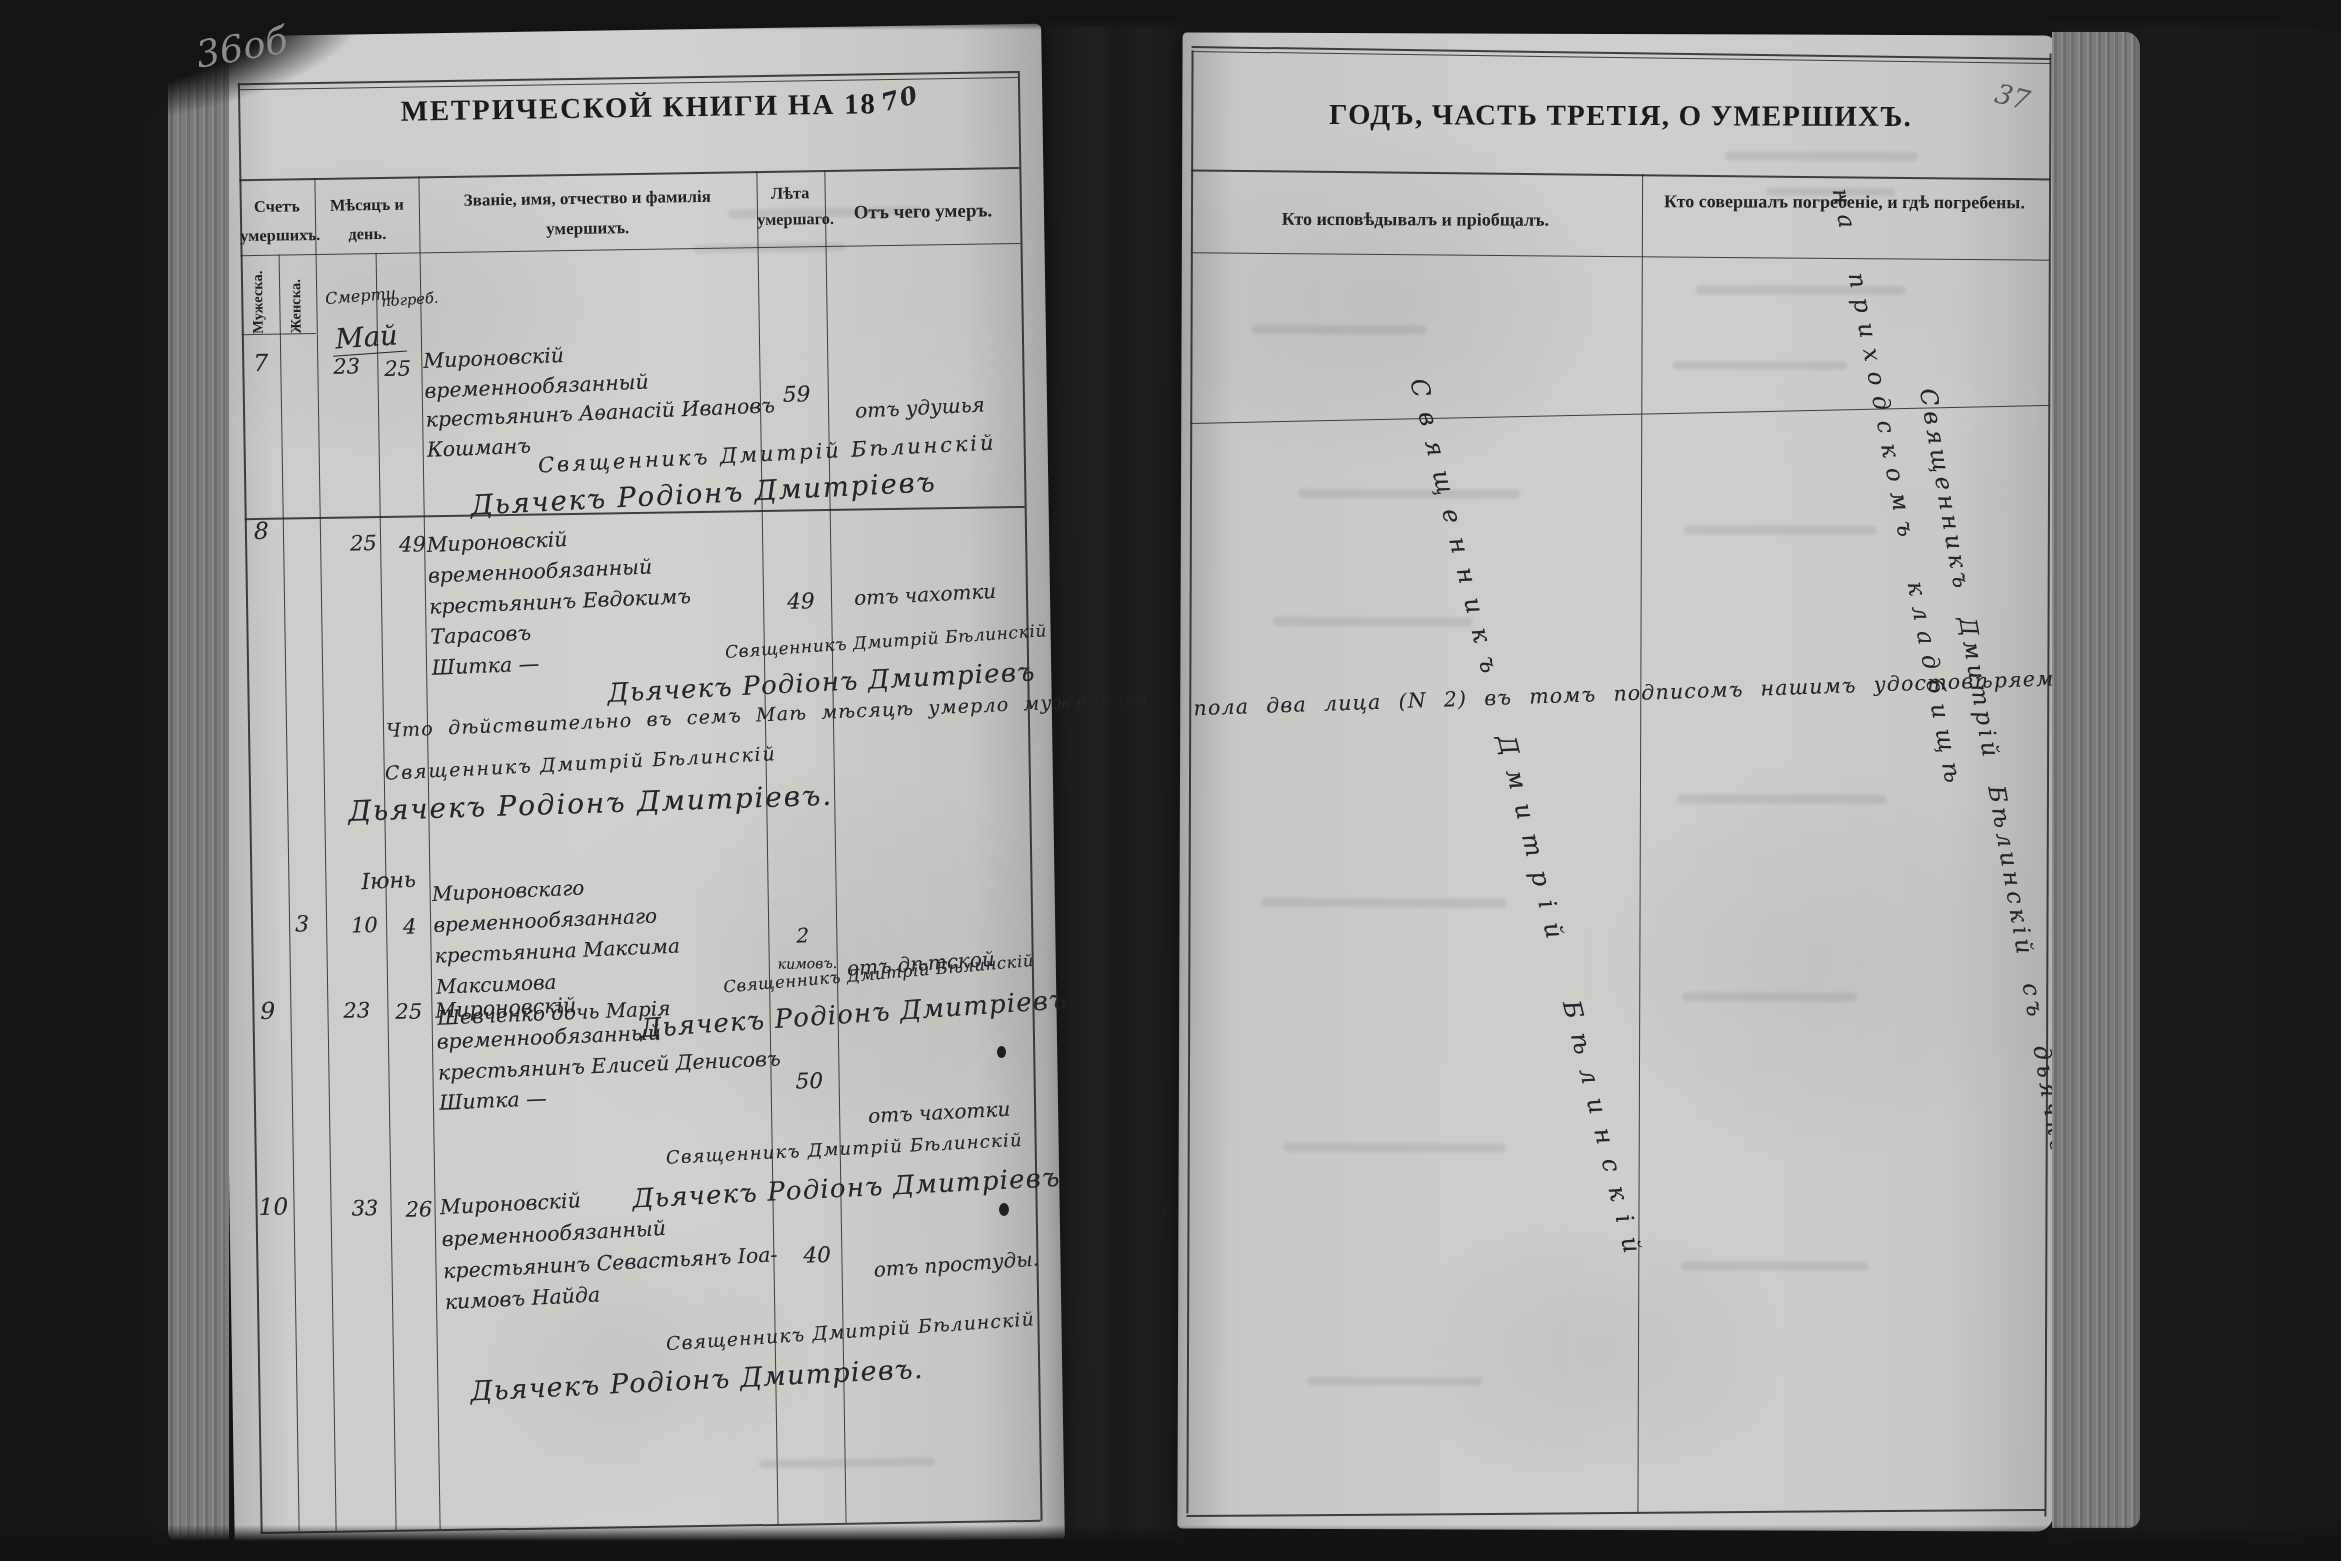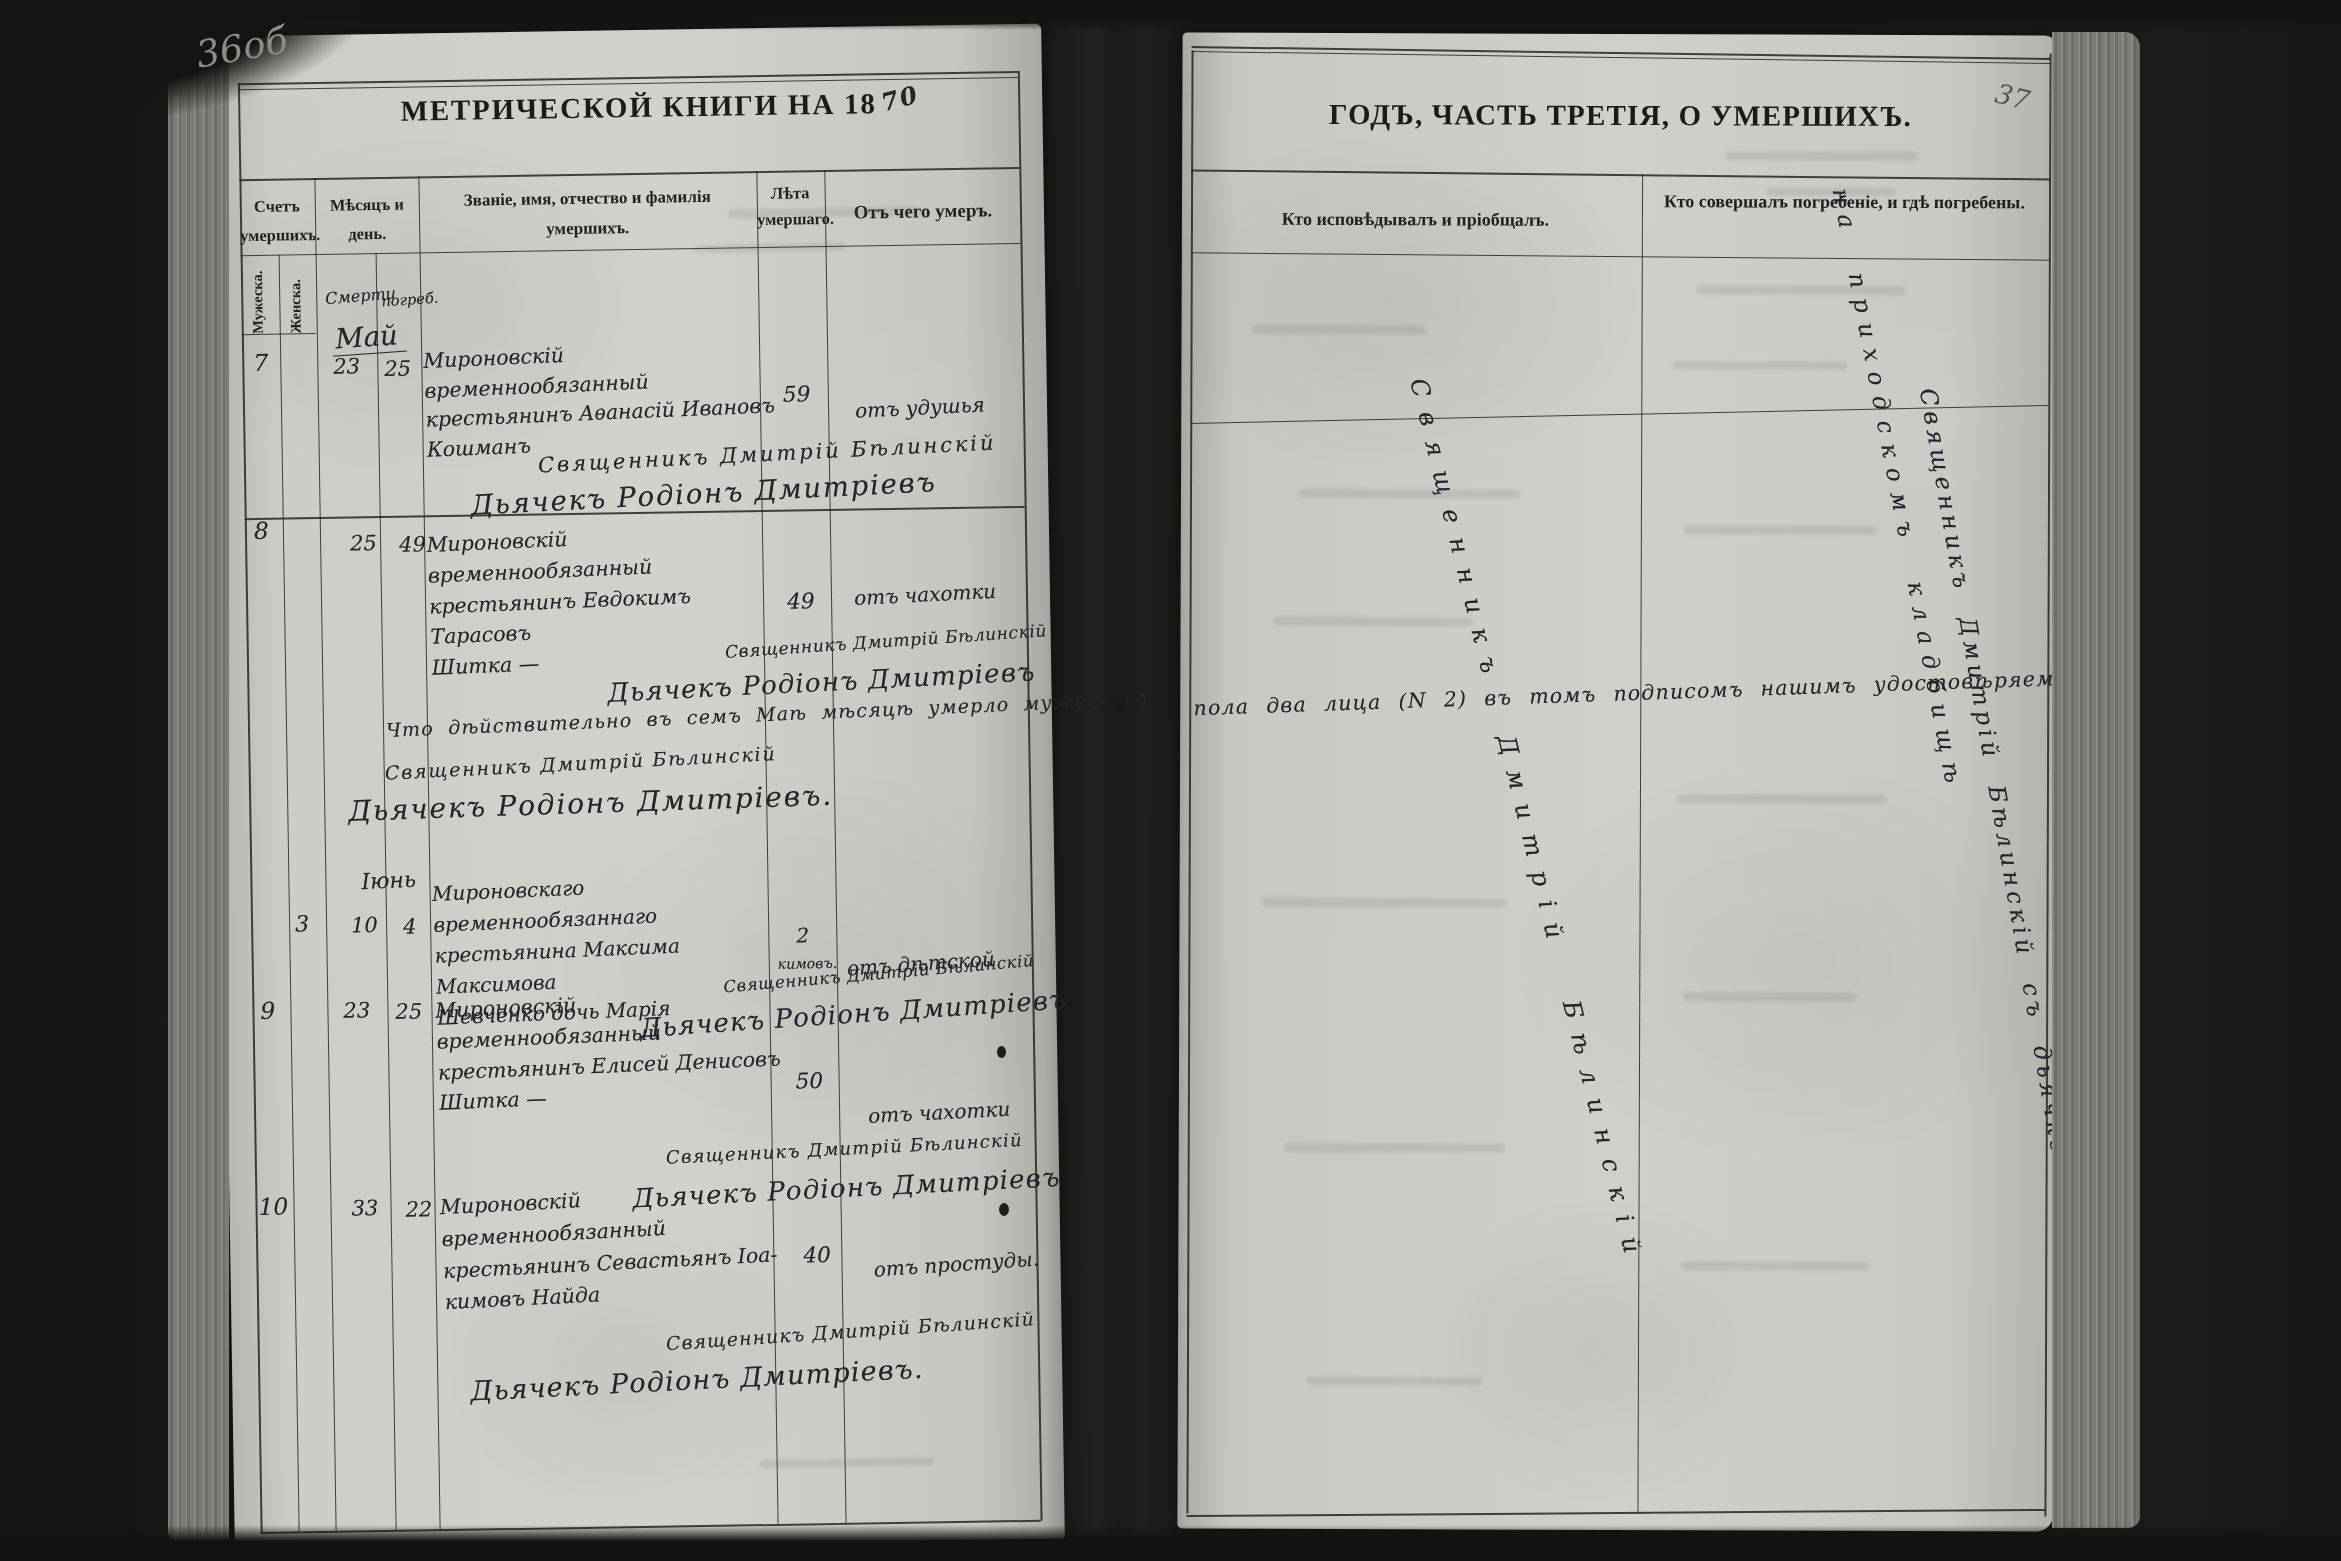--- a/index.html
+++ b/index.html
@@ -142,7 +142,7 @@
 
     <span class="abs hw" style="left:29px;top:1157px;font-size:23.4px">10</span>
     <span class="abs hw" style="left:122px;top:1162px;font-size:21px">33</span>
-    <span class="abs hw" style="left:176px;top:1164px;font-size:21px">22</span>
+    <span class="abs hw" style="left:176px;top:1164px;font-size:21px">26</span>
     <div class="abs hw hw-desc" style="left:212px;top:1153px;width:351px;font-size:20.5px;line-height:1.55;transform:rotate(-2deg)">
       <span>Мироновскій временнообязанный</span><br>
       <span>крестьянинъ Севастьянъ Іоа-</span><br>

